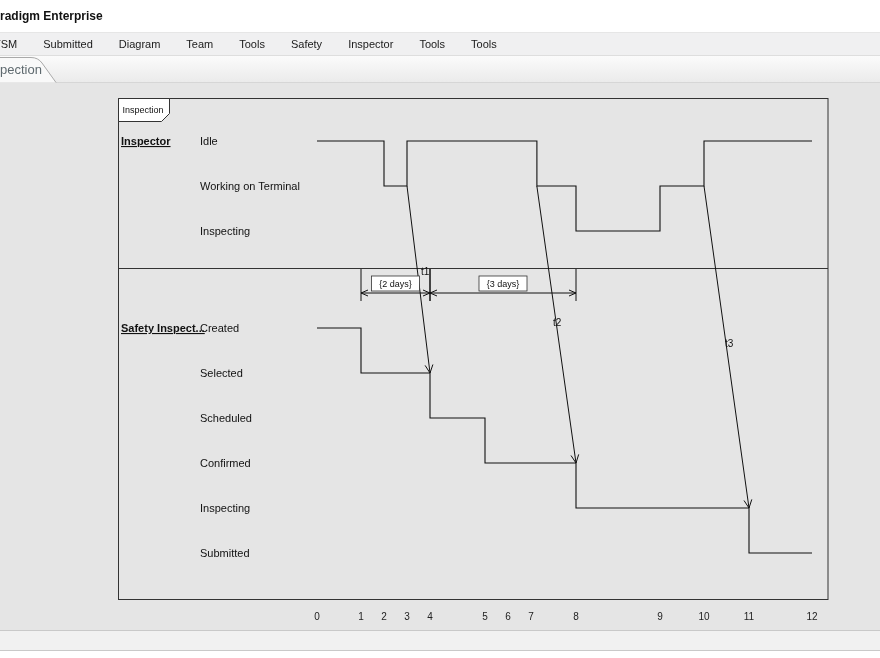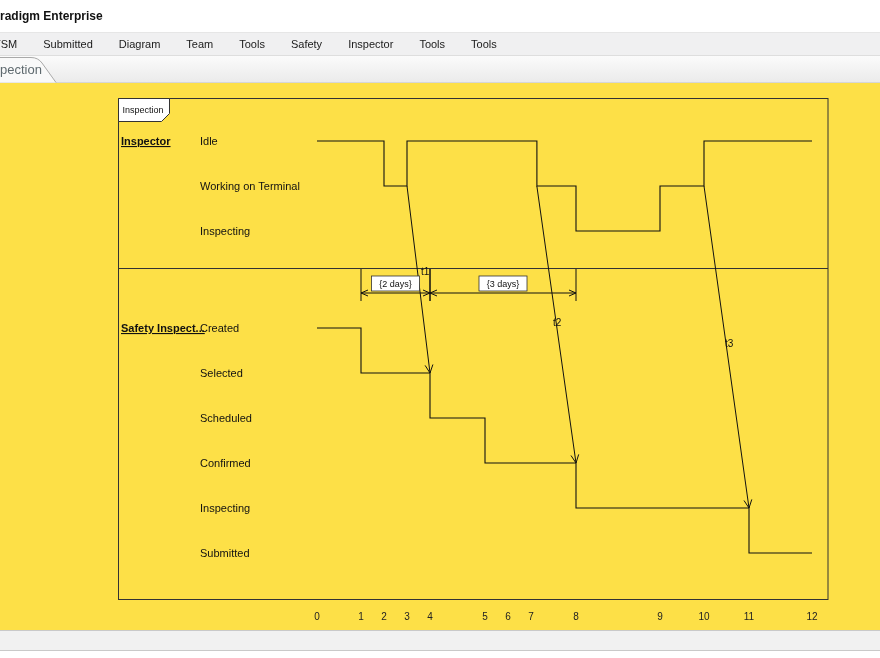--- a/index.html
+++ b/index.html
@@ -33,7 +33,7 @@
     position:absolute; left:0; top:6px;
     font-size:13px; color:#5f6a6f; white-space:nowrap;
   }
-  .canvas { height:547px; background:#fde047; position:relative; }
+  .canvas { height:547px; background:#e5e5e5; position:relative; }
   .canvas svg { display:block; }
   .statusbar {
     height:21px; background:#f1f1f1;

